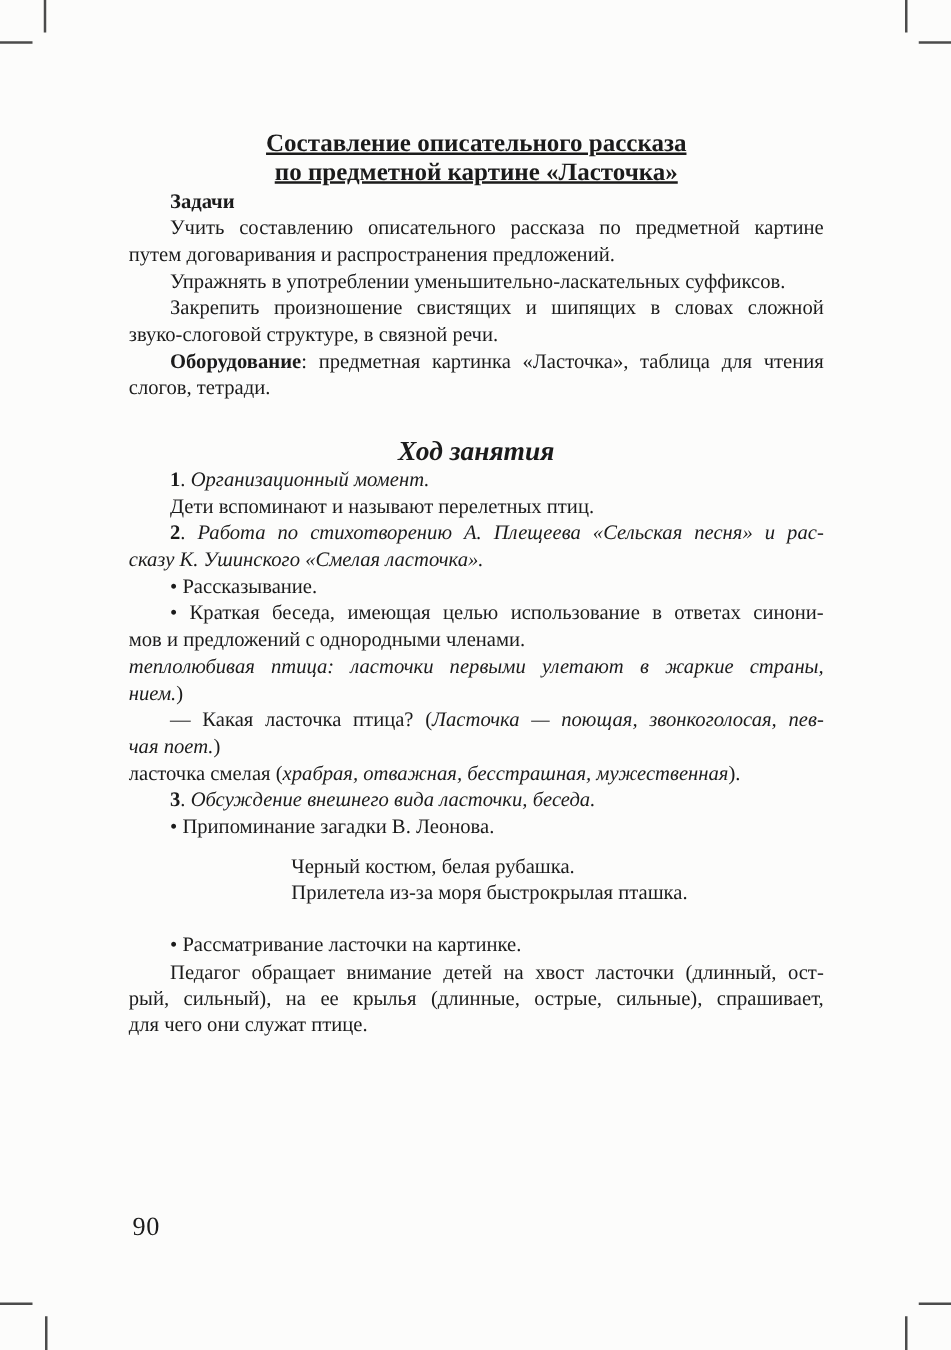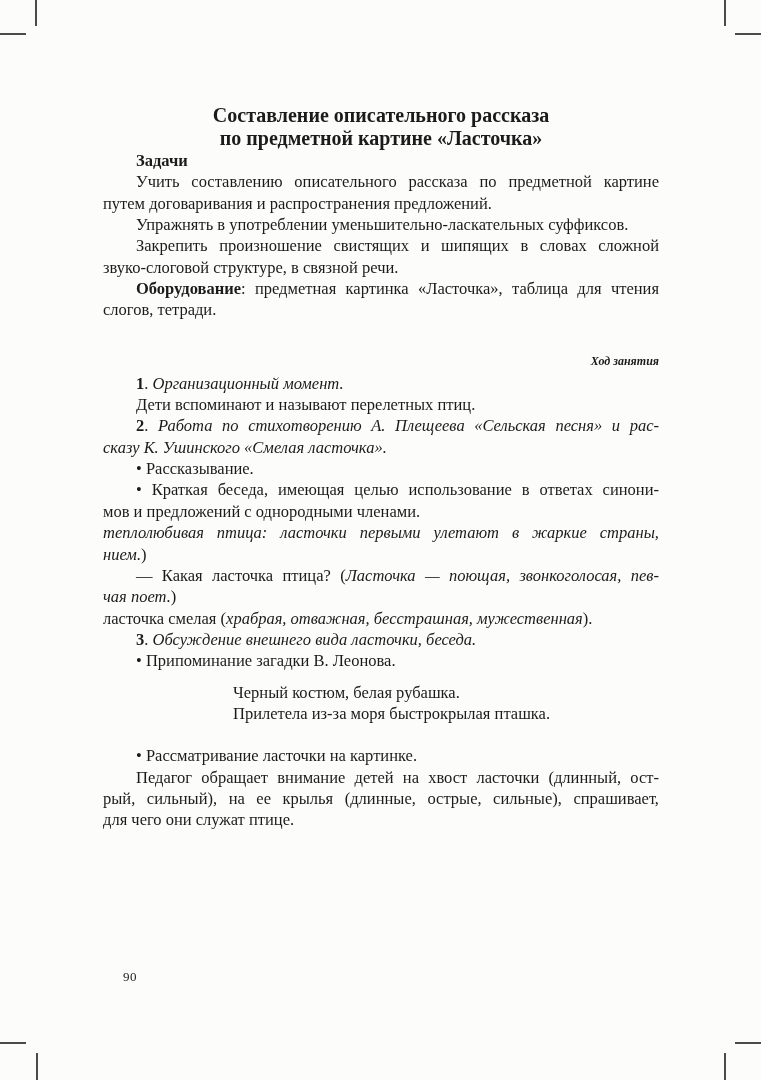--- a/index.html
+++ b/index.html
@@ -48,6 +48,7 @@
     text-align: center;
     font-weight: bold;
     font-size: 20px;
+    text-decoration: underline;
   }
   
   .hod {

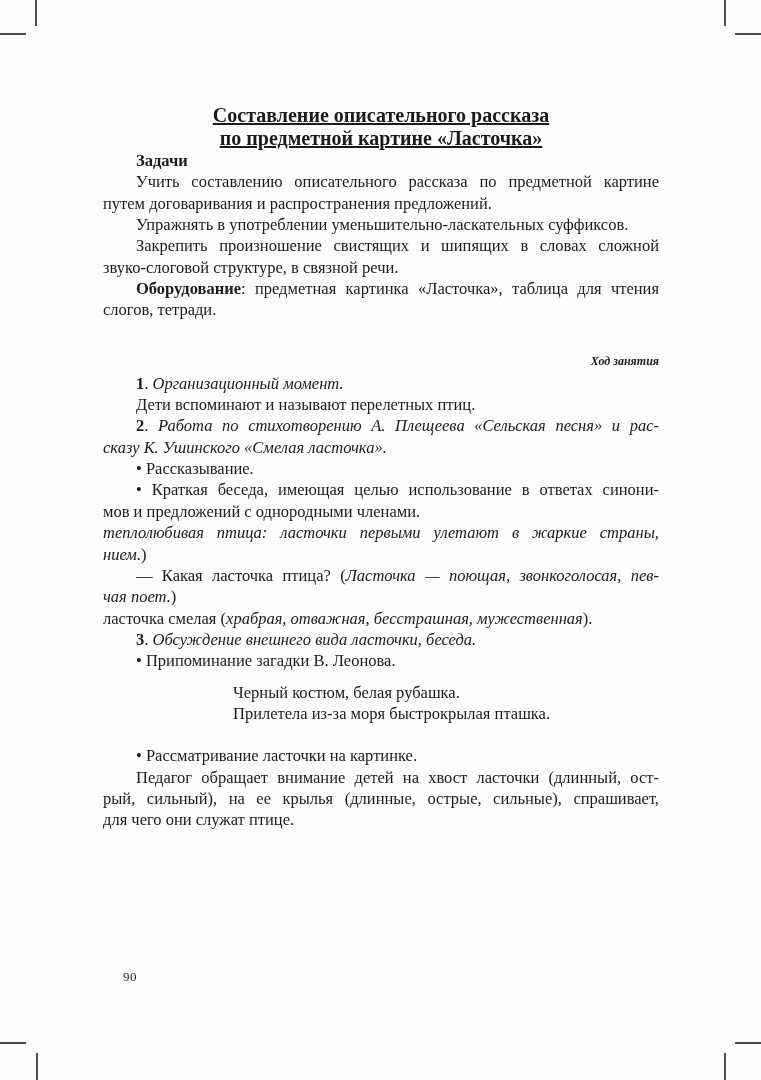--- a/index.html
+++ b/index.html
@@ -56,9 +56,9 @@
     margin-bottom: 1px;
   }
   .hod .line {
-    text-align: right;
+    text-align: center;
     line-height: 22px;
-    font-size: 12px;
+    font-size: 22px;
   }
   
   .verse {

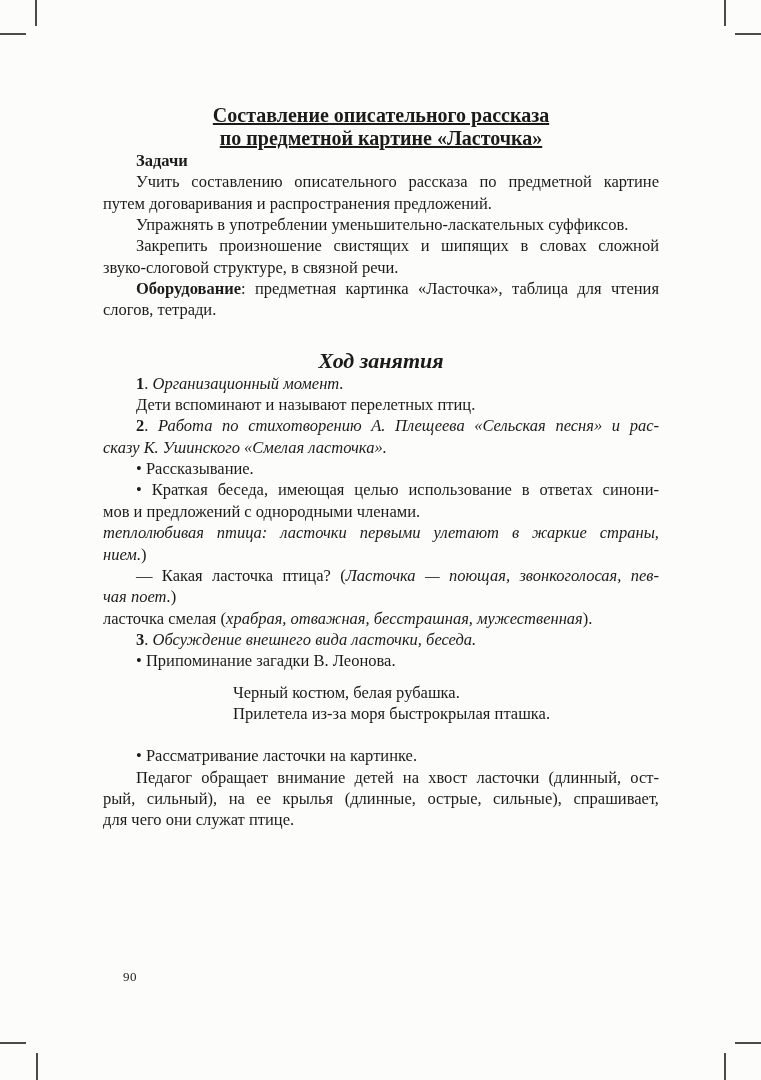--- a/index.html
+++ b/index.html
@@ -69,9 +69,8 @@
     position: absolute;
     left: 106px;
     top: 969px;
-    font-size: 13px;
+    font-size: 21px;
     letter-spacing: 0.5px;
-    margin-left: 17px;
   }
 </style>
 </head>

